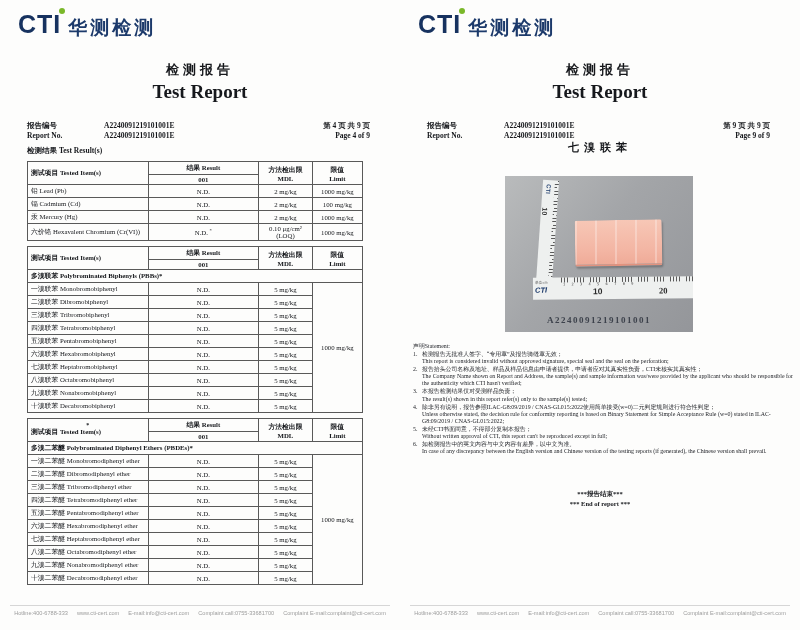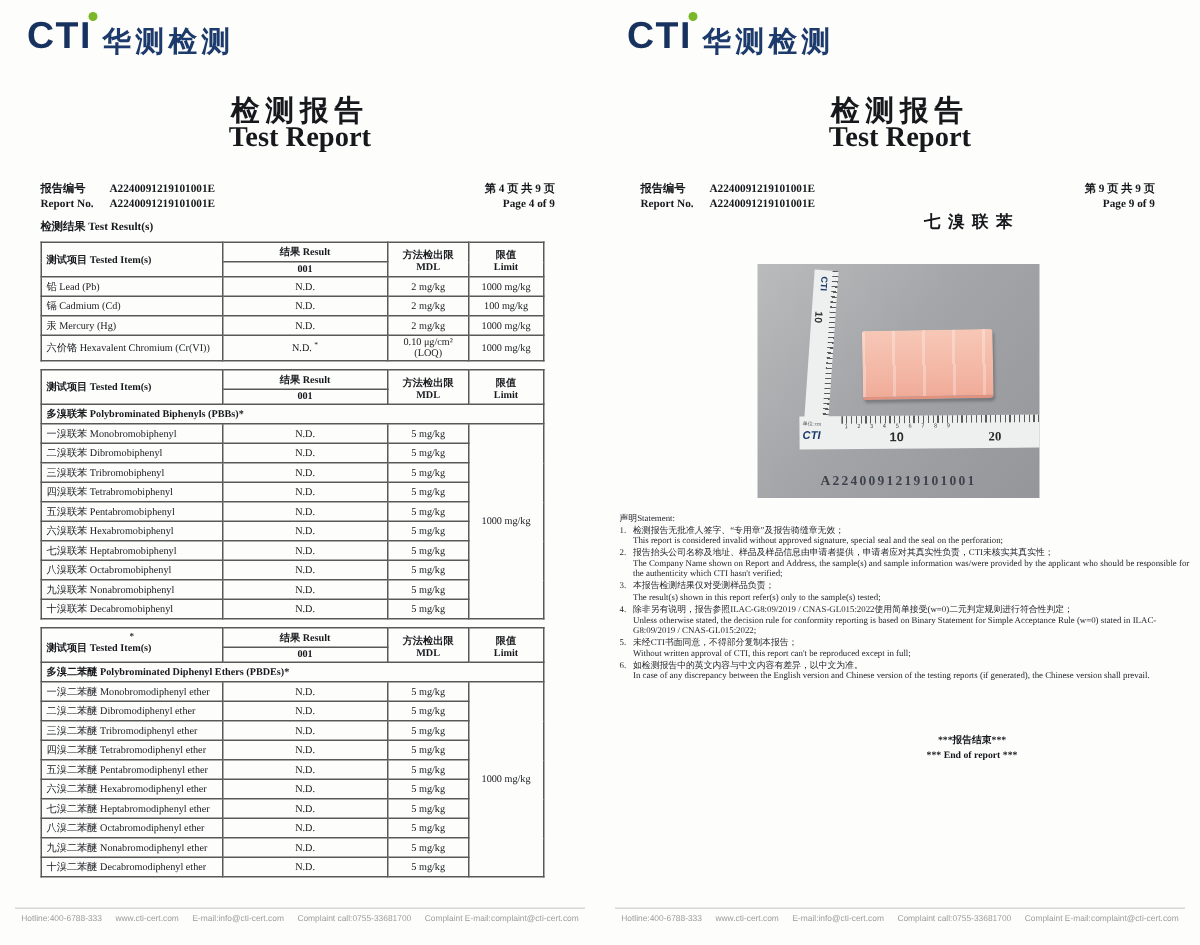--- a/index.html
+++ b/index.html
@@ -6,7 +6,7 @@
   html,body { width:800px; height:630px; background:#ffffff; overflow:hidden; }
   #sheet { display:flex; width:800px; height:630px; background:#fdfdfc;
            font-family:"Liberation Serif","DejaVu Serif",serif; color:#16181c; }
-  .page { position:relative; width:400px; height:630px; background:#fdfdfc;padding-left:48px; }
+  .page { position:relative; width:400px; height:630px; background:#fdfdfc; }
 
   
   .logo { position:absolute; top:12px; left:18px; display:flex; align-items:flex-start;

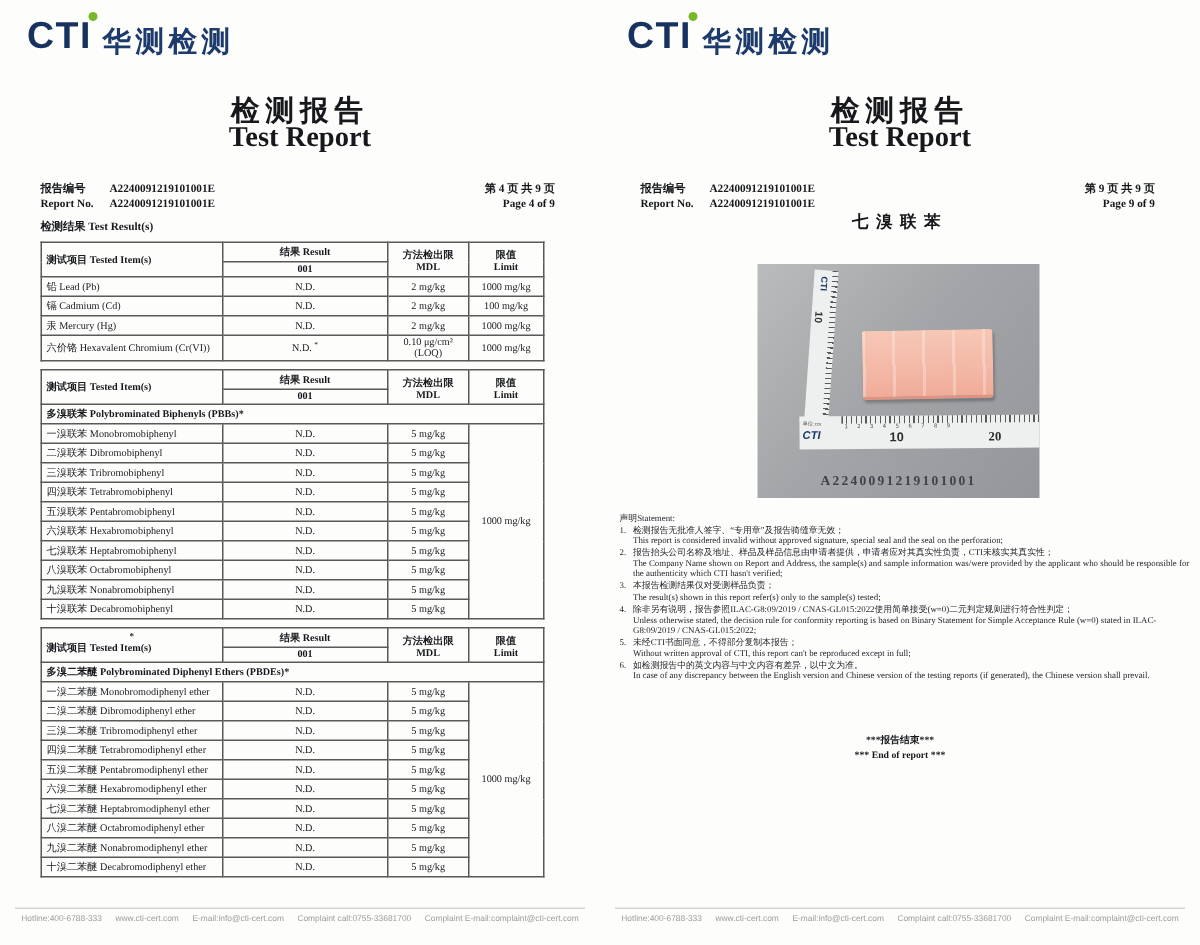--- a/index.html
+++ b/index.html
@@ -16,7 +16,7 @@
   .logo-cn { font-weight:bold; color:#1c3a6b; font-size:19px; margin-left:7px; margin-top:3px; letter-spacing:3px; }
 
   .title-cn { position:absolute; top:61px; left:0; width:100%; text-align:center;
-              font-size:19px; font-weight:bold; letter-spacing:4px; }
+              font-size:13px; font-weight:bold; letter-spacing:4px; }
   .title-en { position:absolute; top:81px; left:0; width:100%; text-align:center;
               font-size:19px; font-weight:bold; }
 

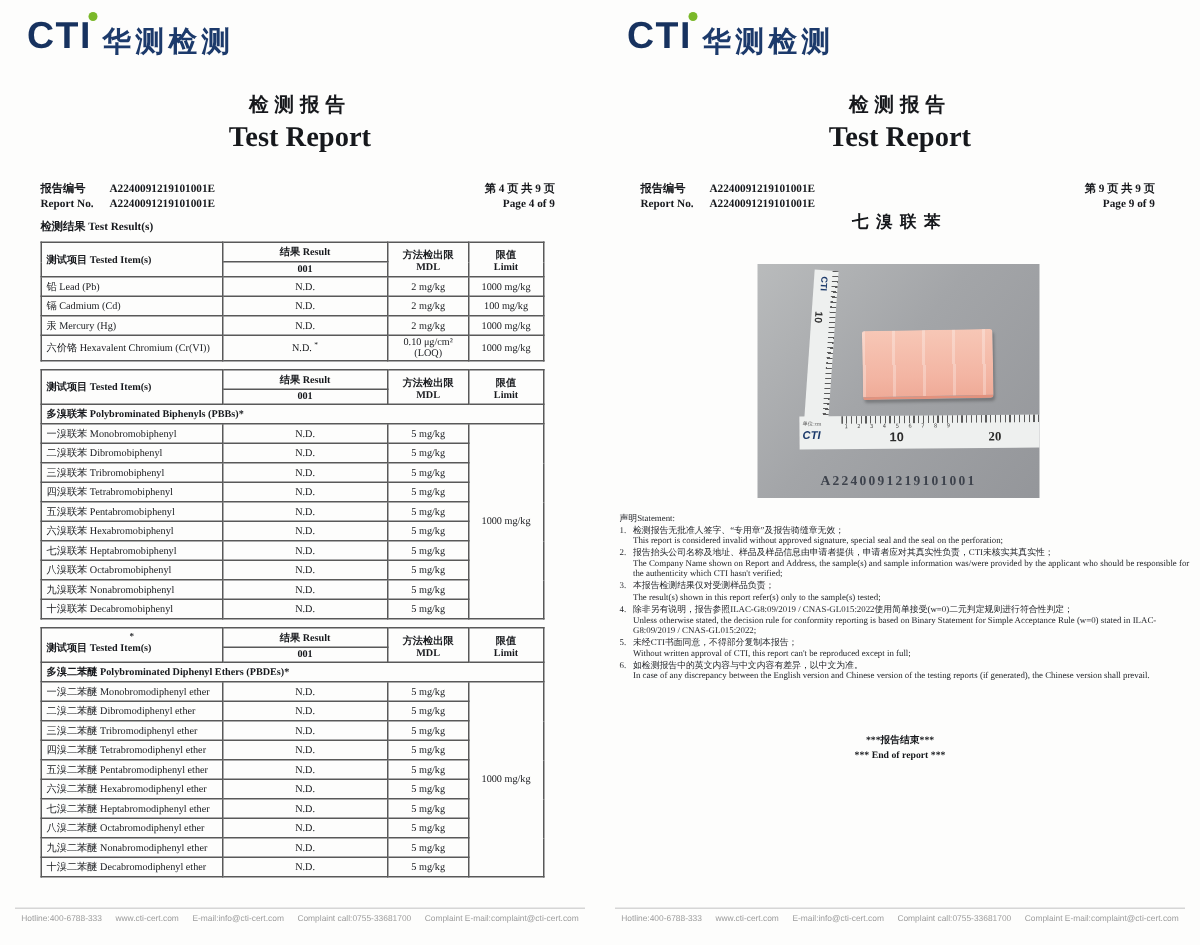--- a/index.html
+++ b/index.html
@@ -22,7 +22,7 @@
 
   .meta { position:absolute; top:121px; left:27px; right:30px; display:flex;
           justify-content:space-between; font-size:7.5px; font-weight:bold; line-height:1.3; }
-  .meta-left .mrow { display:flex; }
+  .meta-left .mrow { display:flex;gap:31px; }
   .meta-label { width:46px; }
   .meta-right { text-align:right; }
 

